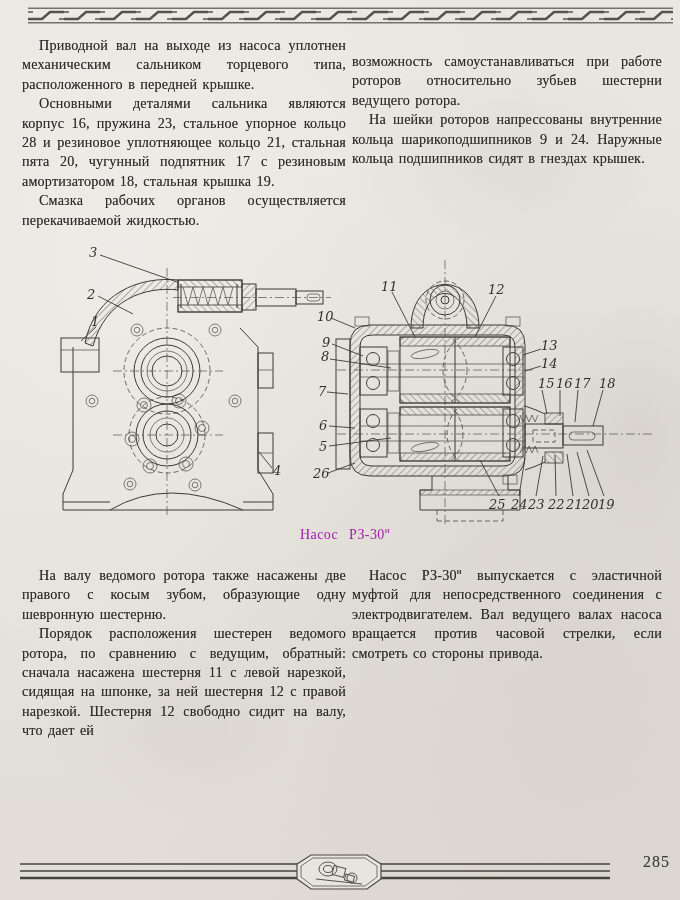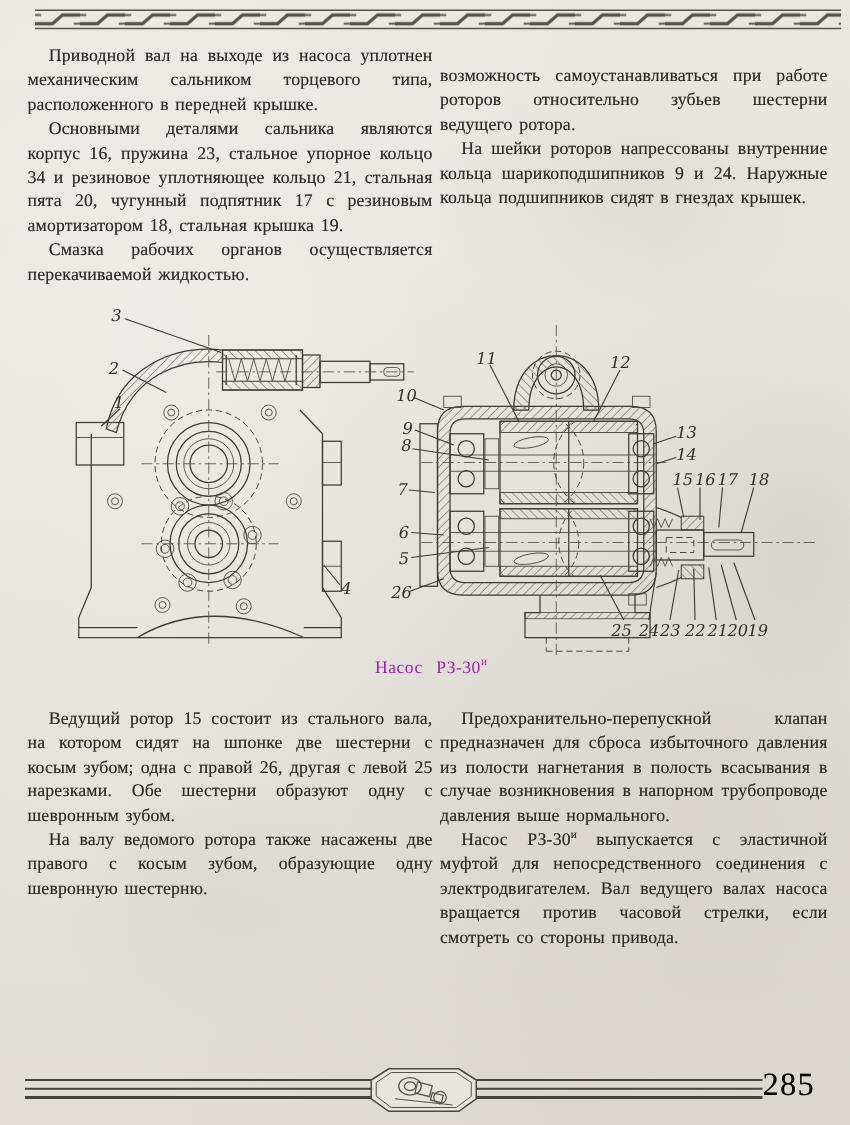--- a/index.html
+++ b/index.html
@@ -86,7 +86,7 @@
 
 <div class="col col-tl">
   <p>Приводной вал на выходе из насоса уплотнен механическим сальником торцевого типа, расположенного в передней крышке.</p>
-  <p>Основными деталями сальника являются корпус 16, пружина 23, стальное упорное кольцо 34 и резиновое уплотняющее кольцо 21, стальная пята 20, чугунный подпятник 17 с резиновым амортизатором 18, стальная крышка 19.</p>
+  <p>Основными деталями сальника являются корпус 16, пружина 23, стальное упорное кольцо 28 и резиновое уплотняющее кольцо 21, стальная пята 20, чугунный подпятник 17 с резиновым амортизатором 18, стальная крышка 19.</p>
   <p>Смазка рабочих органов осуществляется перекачиваемой жидкостью.</p>
 </div>
 

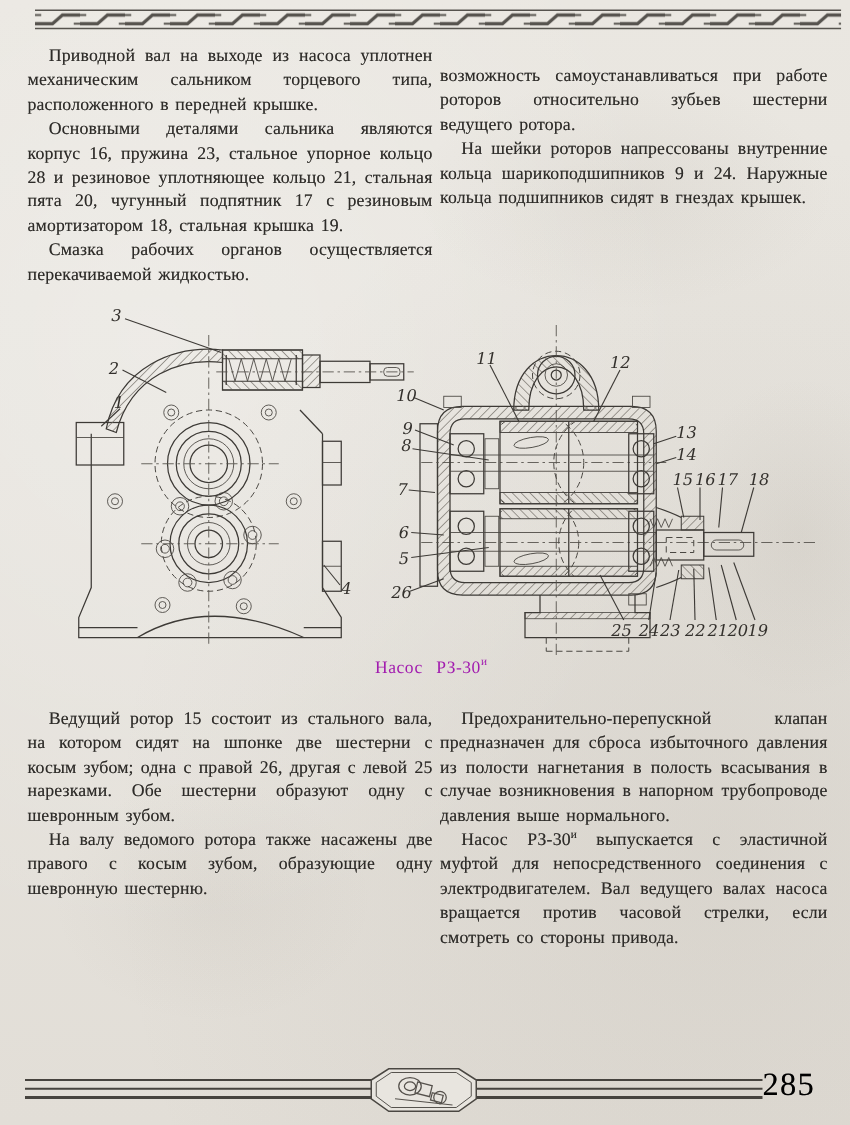--- a/index.html
+++ b/index.html
@@ -322,7 +322,6 @@
 </div>
 
 <div class="col col-bl">
-  <p>Ведущий ротор 15 состоит из стального вала, на котором сидят на шпонке две шестерни с косым зубом; одна с правой 26, другая с левой 25 нарезками. Обе шестерни образуют одну с шевронным зубом.</p>
   <p>На валу ведомого ротора также насажены две правого с косым зубом, образующие одну шевронную шестерню.</p>
 </div>
 

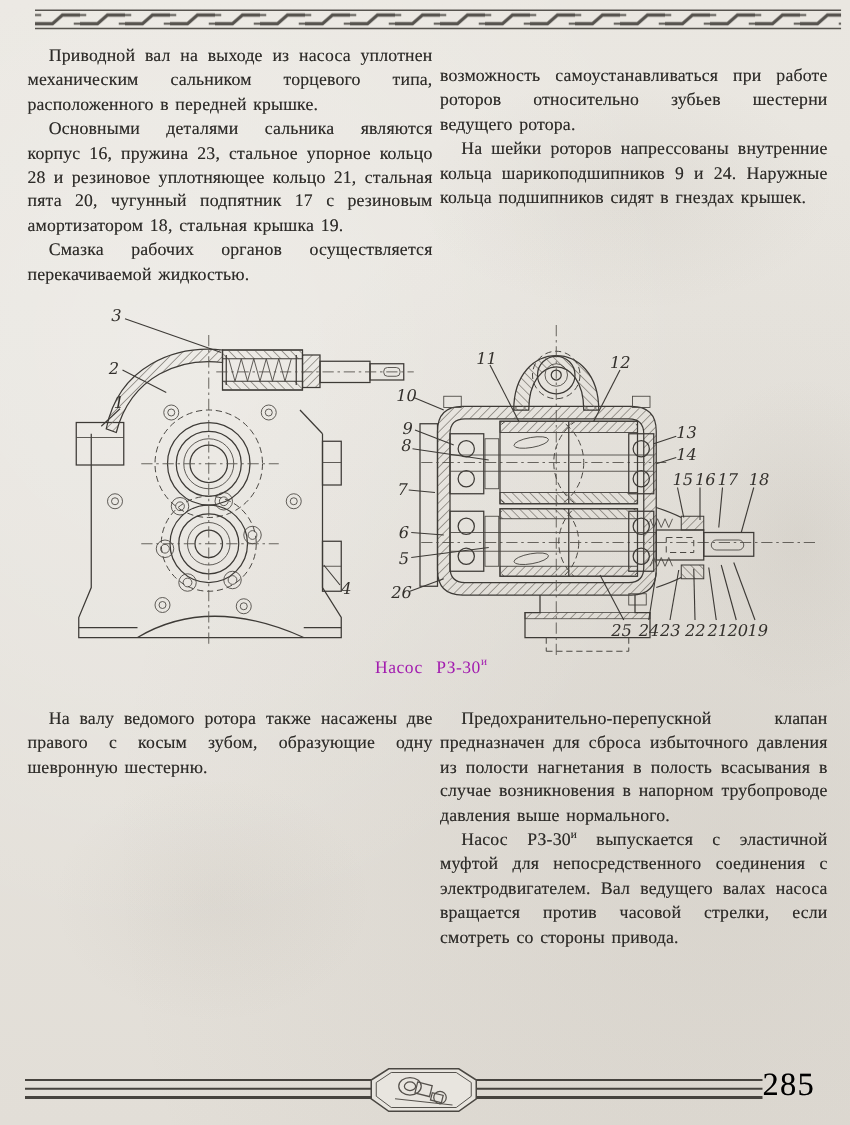--- a/index.html
+++ b/index.html
@@ -326,7 +326,6 @@
 </div>
 
 <div class="col col-br">
-  <p>Предохранительно-перепускной клапан предназначен для сброса избыточного давления из полости нагнетания в полость всасывания в случае возникновения в напорном трубопроводе давления выше нормального.</p>
   <p><span>Насос РЗ-30</span><sup class="mod">и</sup><span> выпускается с эластичной муфтой для непосредственного соединения с электродвигателем. Вал ведущего валах насоса вращается против часовой стрелки, если смотреть со стороны привода.</span></p>
 </div>
 

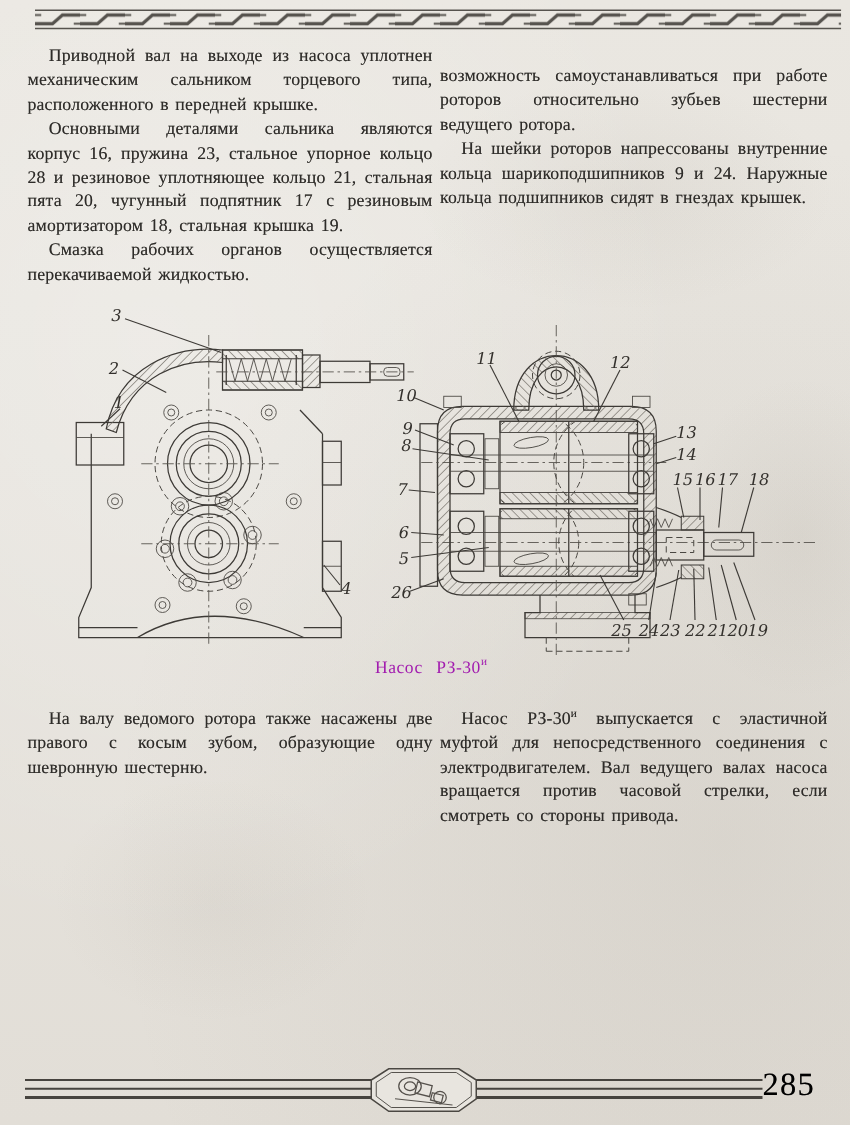--- a/index.html
+++ b/index.html
@@ -323,6 +323,7 @@
 
 <div class="col col-bl">
   <p>На валу ведомого ротора также насажены две правого с косым зубом, образующие одну шевронную шестерню.</p>
+  <p>Порядок расположения шестерен ведомого ротора, по сравнению с ведущим, обратный: сначала насажена шестерня 11 с левой нарезкой, сидящая на шпонке, за ней шестерня 12 с правой нарезкой. Шестерня 12 свободно сидит на валу, что дает ей</p>
 </div>
 
 <div class="col col-br">

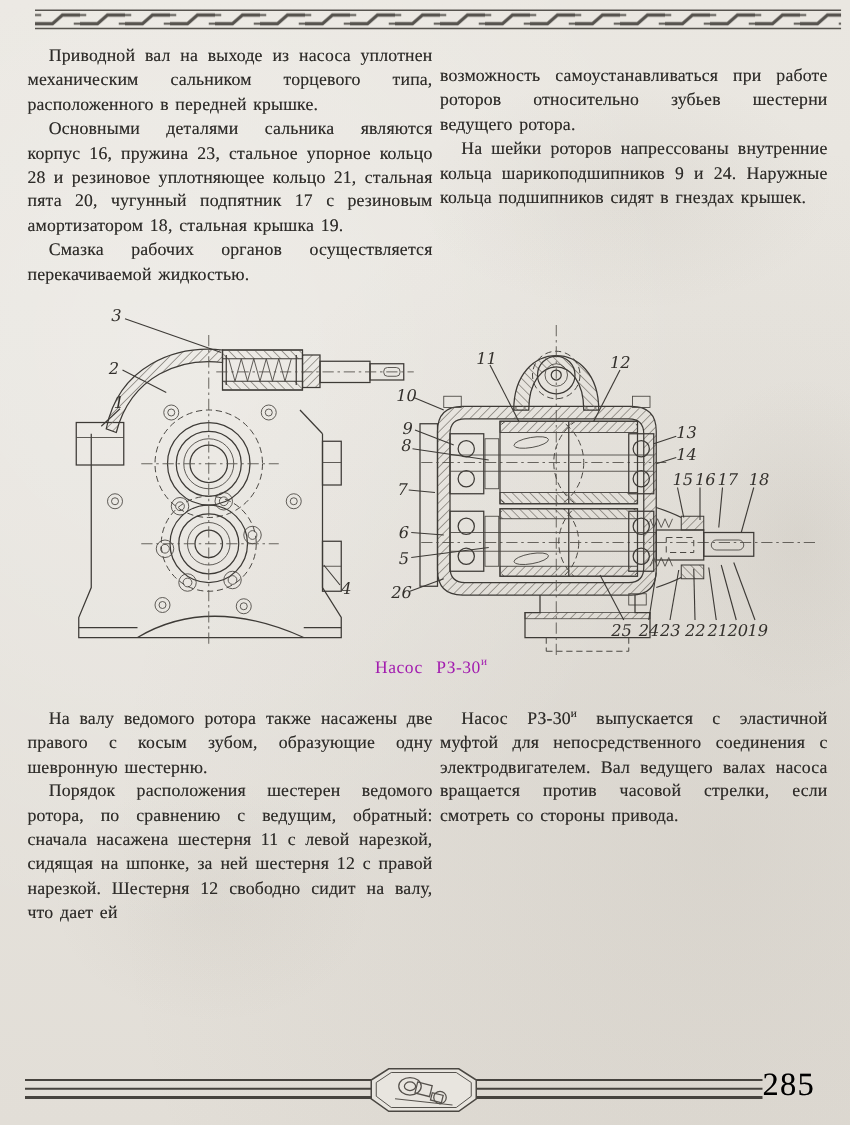--- a/index.html
+++ b/index.html
@@ -50,7 +50,7 @@
   .rule-bottom{position:absolute;left:15px;top:852px;width:600px;height:42px;}
   .page-num{
     position:absolute;left:610px;top:853px;width:60px;
-    font-size:26px;color:#000000;letter-spacing:1px;text-align:left;
+    font-size:16px;color:#404040;letter-spacing:1px;text-align:right;
     text-shadow:0 0 0.5px rgba(56,53,47,0.5);
   }
 

